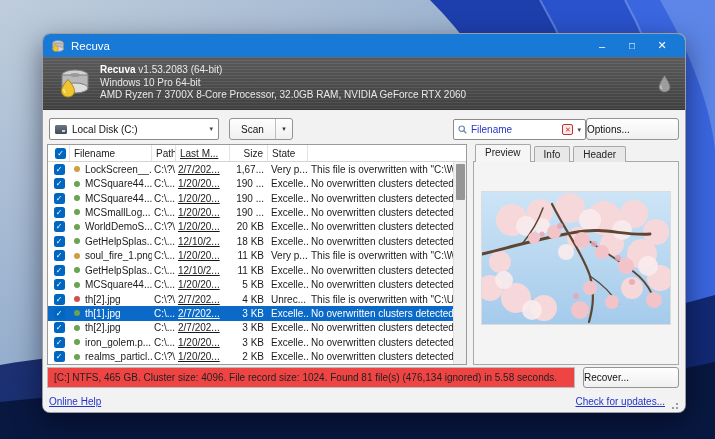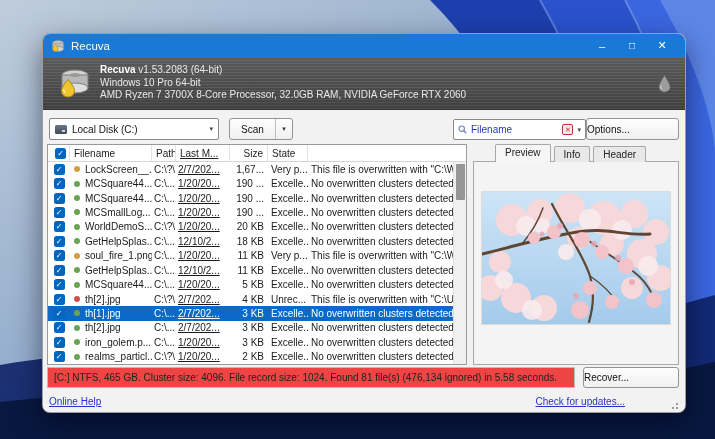--- a/index.html
+++ b/index.html
@@ -80,7 +80,7 @@
   .thumb { position:absolute; top:2px; left:1.5px; width:9px; height:36px; background:#969696; border-radius:1px; }
 
   
-  .preview { position:absolute; left:430px; right:6px; top:33px; bottom:47px;padding-left:20px; }
+  .preview { position:absolute; left:430px; right:6px; top:33px; bottom:47px; }
   .tabs { height:18px; display:flex; gap:3px; padding-left:2px; position:relative; z-index:2; }
   .tab { padding:2px 9px 0; font-size:10px; color:#222; border:1px solid #a8a8a8; border-bottom:none;
     border-radius:2px 2px 0 0; background:#e8e8e8; height:16px; margin-top:2px; }

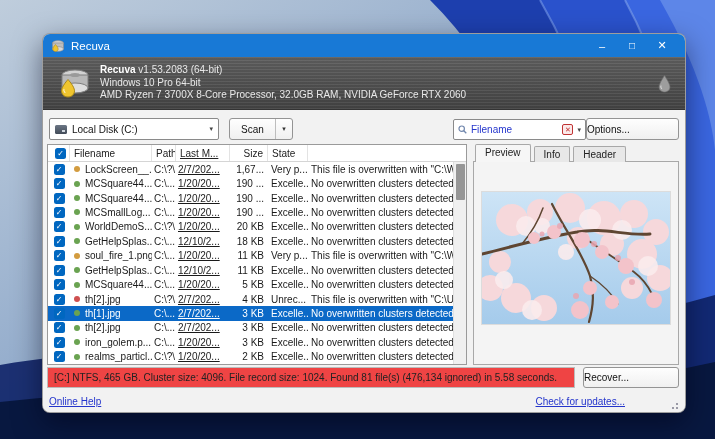--- a/index.html
+++ b/index.html
@@ -93,7 +93,7 @@
   .status-field { position:absolute; left:0; right:104px; top:0; bottom:0; border:1px solid #bcbcbc;
     background:#ef4444; font-size:10px; color:#222; padding:3.5px 6px; white-space:nowrap; overflow:hidden; }
   .recover-btn { position:absolute; right:0; top:0; width:96px; height:21px; }
-  .footerrow { position:absolute; left:6px; right:6px; bottom:2px; height:18px; font-size:10px; display:flex; align-items:center;gap:40px; }
+  .footerrow { position:absolute; left:6px; right:6px; bottom:2px; height:18px; font-size:10px; display:flex; align-items:center; }
   .link { color:var(--link,#2233cc); text-decoration:underline; }
   .spacer { flex:1; }
   .grip { width:10px; height:10px; margin-left:4px; align-self:flex-end;

